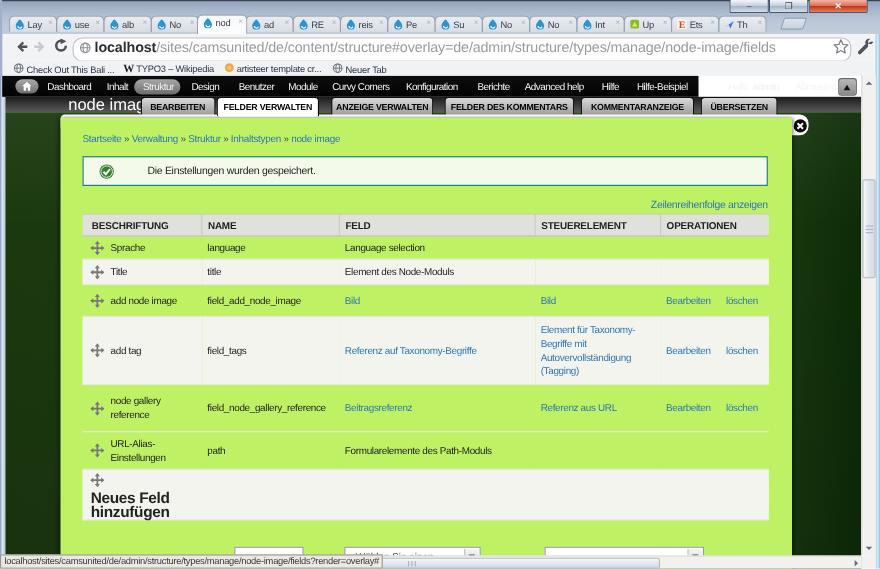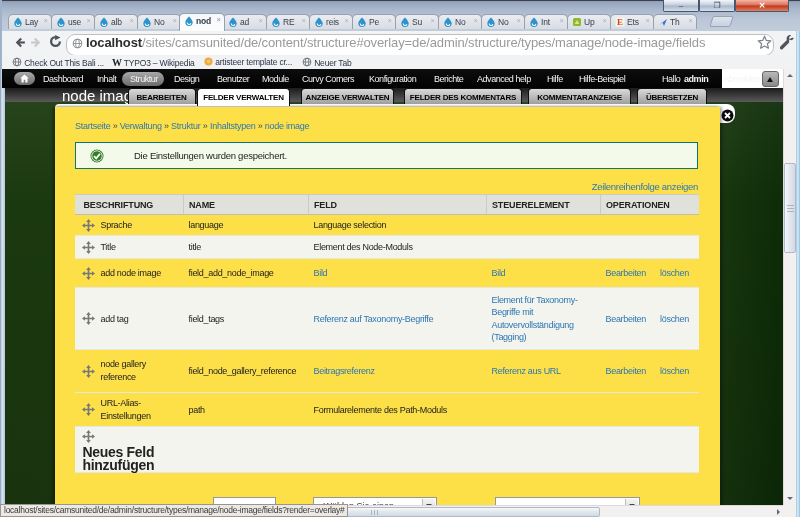--- a/index.html
+++ b/index.html
@@ -17,7 +17,7 @@
 .tab .fv { position:absolute; left:4px; top:2px; width:10px; height:10px; }
 .tab .tt { position:absolute; left:16px; top:2px; letter-spacing:-0.2px;}
 .tab .tx { position:absolute; right:3px; top:1px; color:#a8b0bc; font-size:7.5px; }
-.tab.active { background:linear-gradient(180deg,#f6f8fa,#fdfdfe); height:18px; top:13px; z-index:5;font-weight:bold; }
+.tab.active { background:linear-gradient(180deg,#f6f8fa,#fdfdfe); height:18px; top:13px; z-index:5; }
 #newtab { left:711px; top:16px; width:21px; height:11px; background:linear-gradient(180deg,#dde4ed,#c6d1df); border:1px solid #97a4b8; border-radius:2px; transform:skewX(-18deg); }
 
 

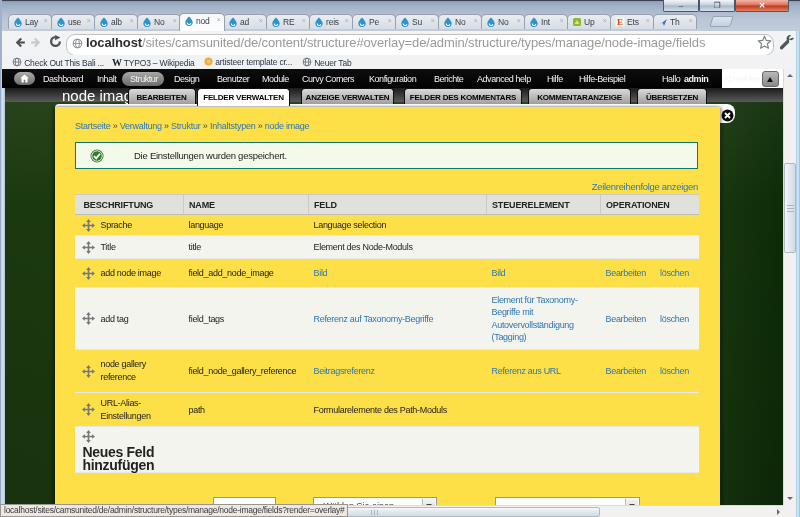--- a/index.html
+++ b/index.html
@@ -35,7 +35,7 @@
 #urlbox b { color:#2d2d2d; font-weight:bold; }
 
 
-#dbar1 { left:2px; top:69px; width:720px; height:19px; background:linear-gradient(180deg,#0d0d0d,#020202); color:#f4f4f4; font-size:9px; letter-spacing:-0.45px; }
+#dbar1 { left:2px; top:69px; width:633px; height:19px; background:linear-gradient(180deg,#0d0d0d,#020202); color:#f4f4f4; font-size:9px; letter-spacing:-0.45px; }
 .d1item { position:absolute; top:5px; white-space:nowrap; }
 #dbar2 { left:2px; top:88px; width:781px; height:14px; background:linear-gradient(180deg,#1b1b1b,#5a5a5a); }
 #greenbg { left:2px; top:102px; width:781px; height:415px;

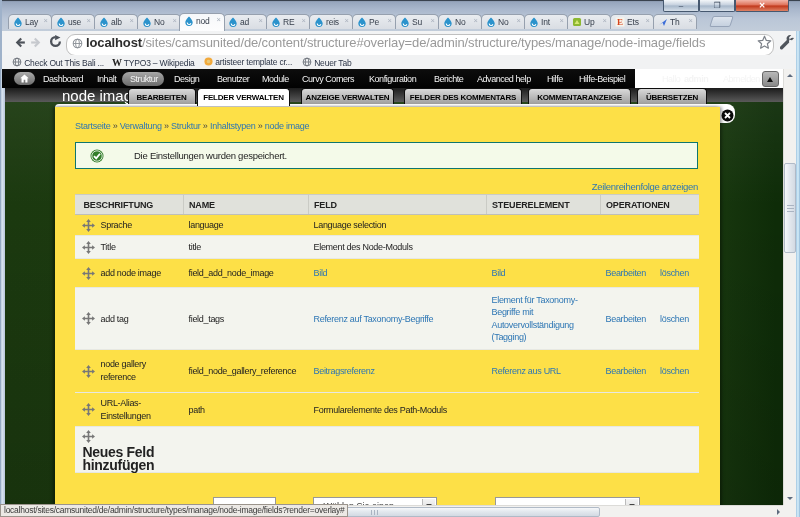--- a/index.html
+++ b/index.html
@@ -50,7 +50,7 @@
 
 
 #otitle { left:55px; top:104px; width:680px; height:19px; background:#fff; border-radius:4px 8px 8px 8px; z-index:2; }
-#ocontent { left:55px; top:107px; width:665px; height:410px; background:#fde047; z-index:2; box-shadow:2px 0 3px rgba(0,0,0,0.35), -2px 0 3px rgba(0,0,0,0.35); }
+#ocontent { left:55px; top:107px; width:665px; height:410px; background:#bef264; z-index:2; box-shadow:2px 0 3px rgba(0,0,0,0.35), -2px 0 3px rgba(0,0,0,0.35); }
 #oclose { position:absolute; left:721px; top:108px; width:13px; height:13px; z-index:4; }
 
 

